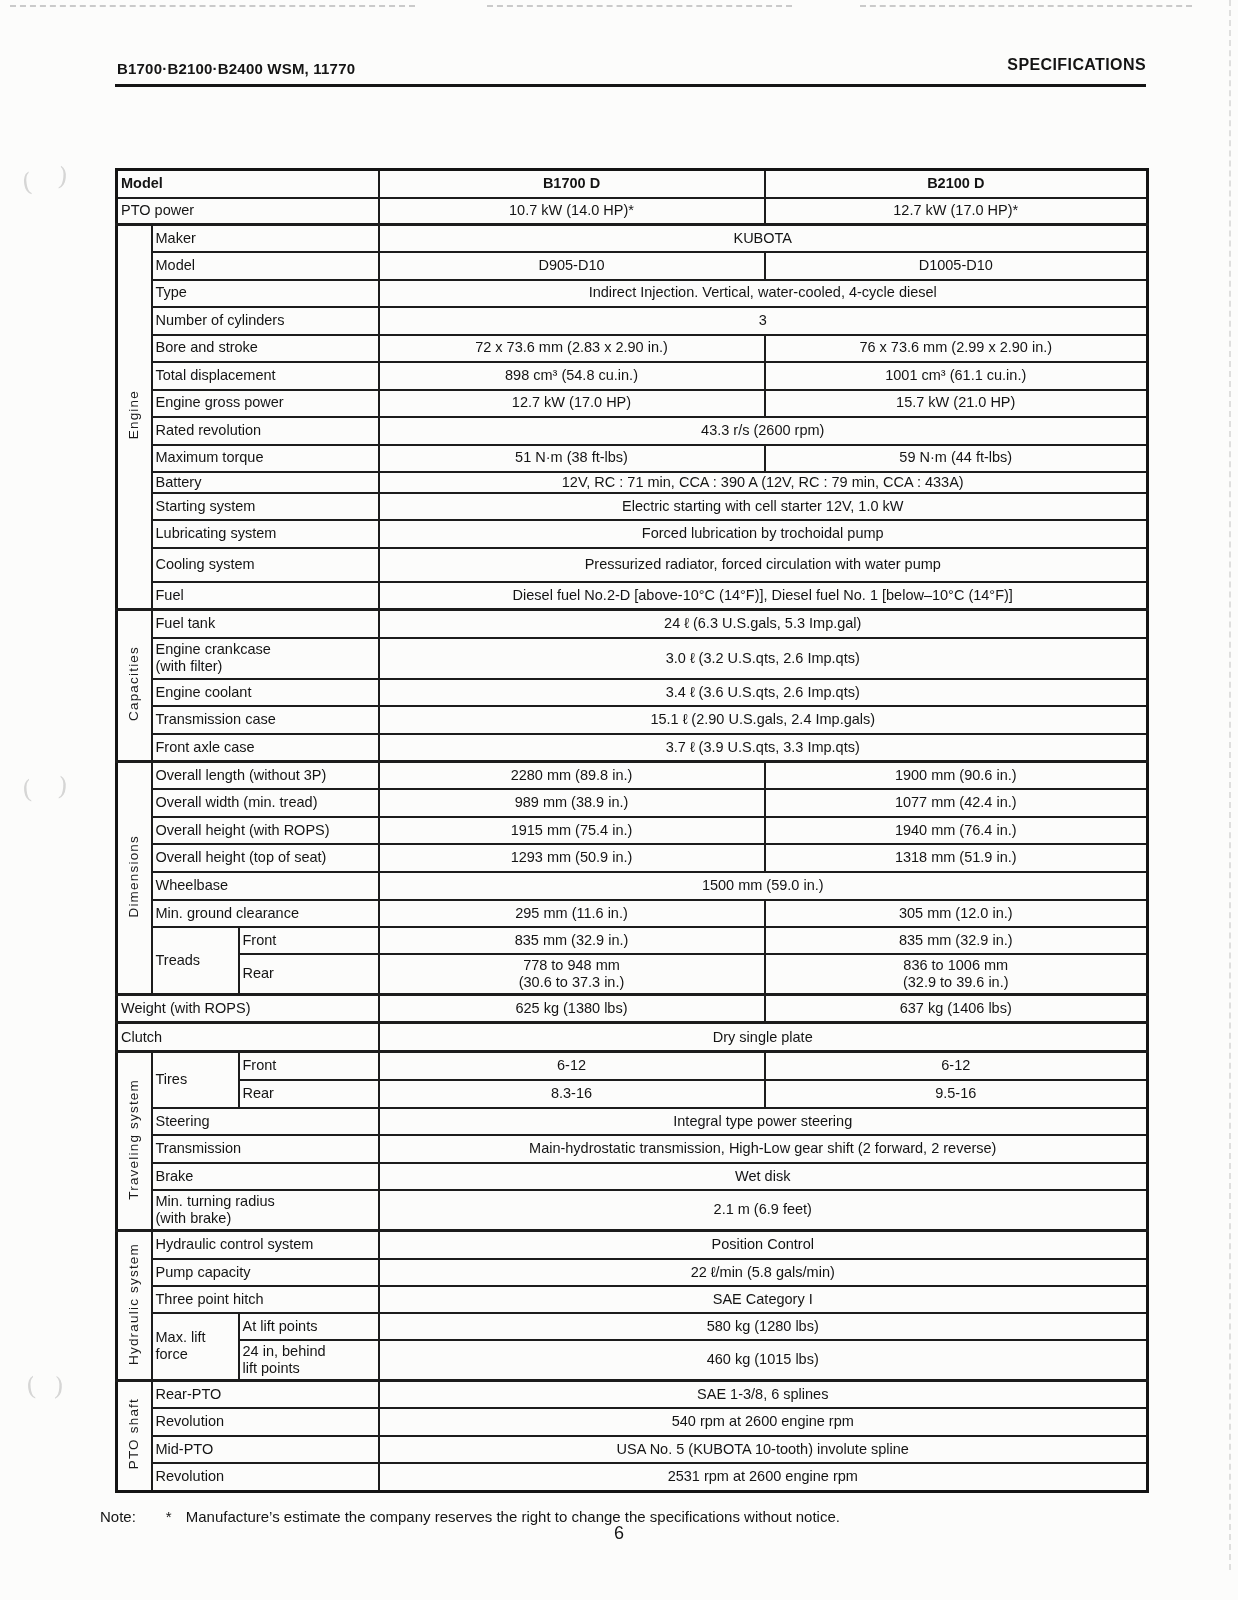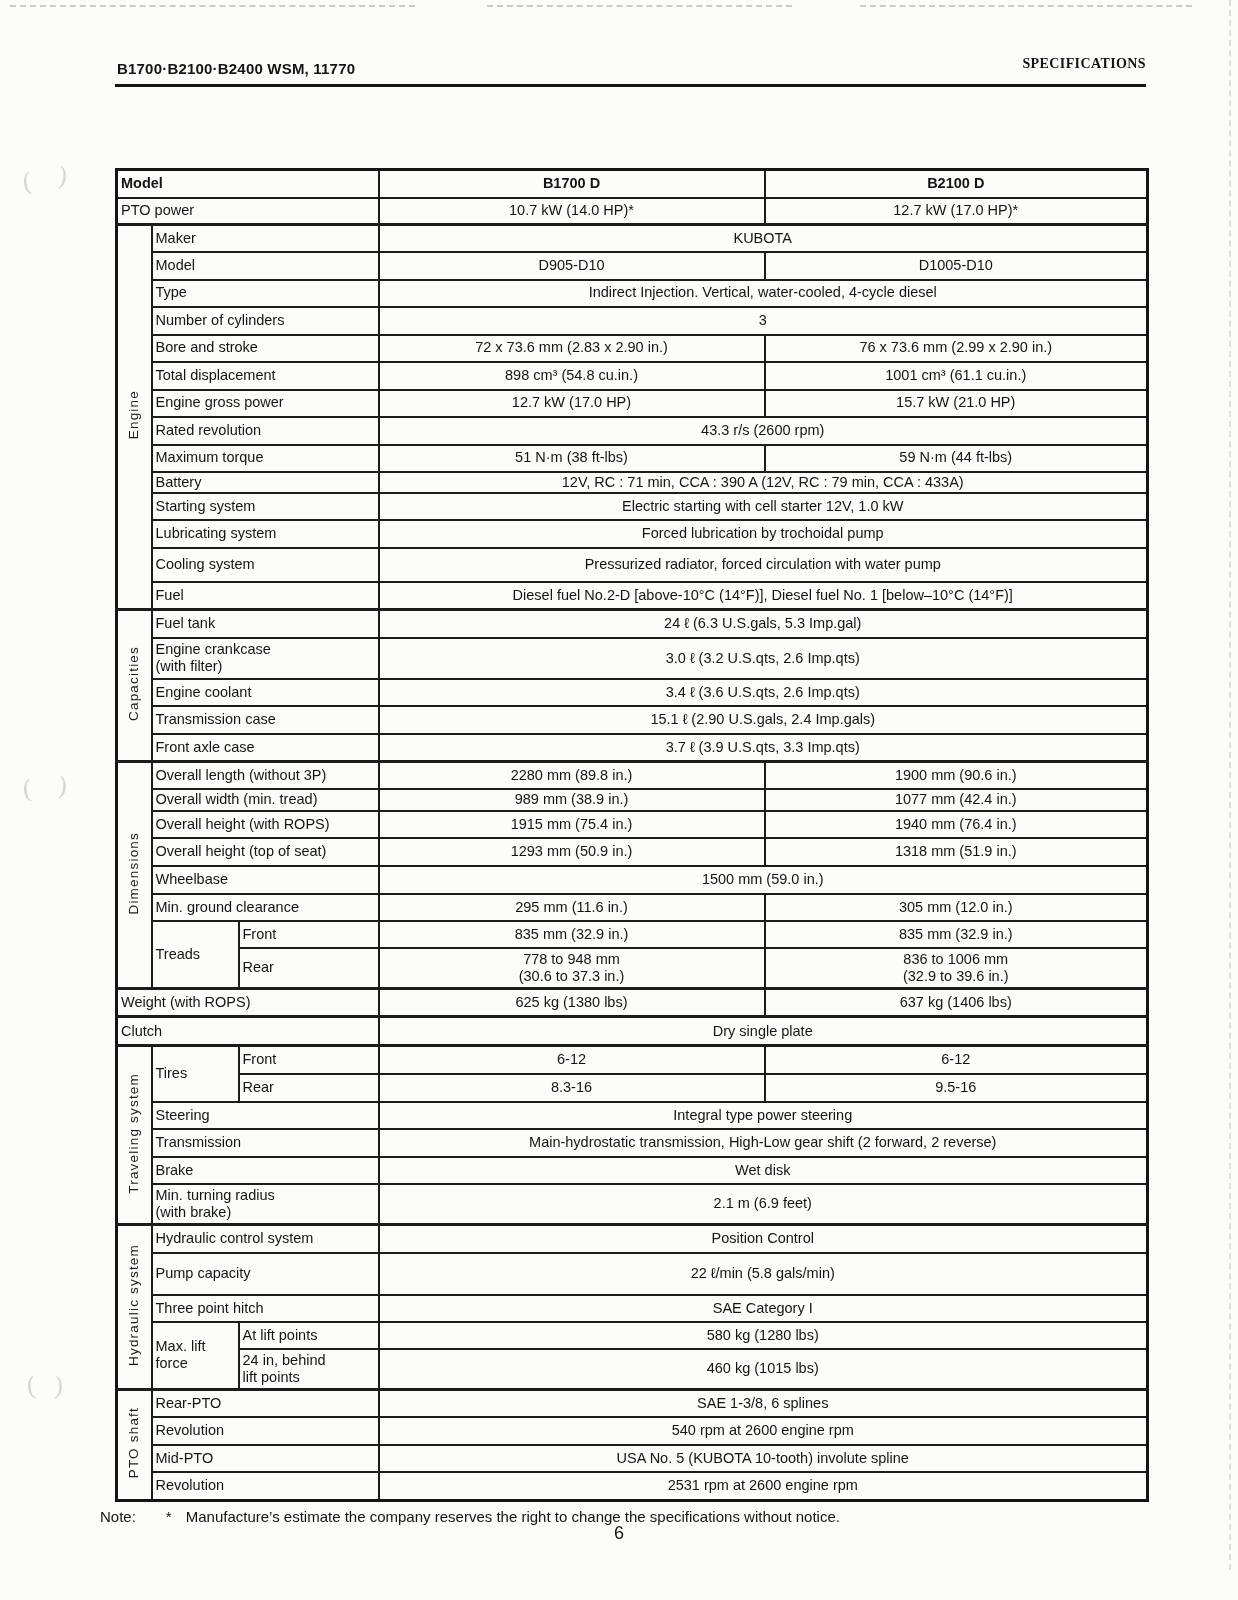--- a/index.html
+++ b/index.html
@@ -22,7 +22,7 @@
                  font-family:"DejaVu Serif", serif; font-size:25px; }
   
   .hdr-left  { position:absolute; left:117px; top:60px; font-size:15px; font-weight:700; letter-spacing:.2px; }
-  .hdr-right { position:absolute; right:92px; top:56px; font-size:14px; font-weight:700; letter-spacing:.4px;font-family:Liberation Serif, serif; }
+  .hdr-right { position:absolute; right:92px; top:56px; font-size:16px; font-weight:700; letter-spacing:.4px; }
   .hdr-rule  { position:absolute; left:115px; top:84px; width:1031px; height:3px; background:#151515; }
   
   table.spec {

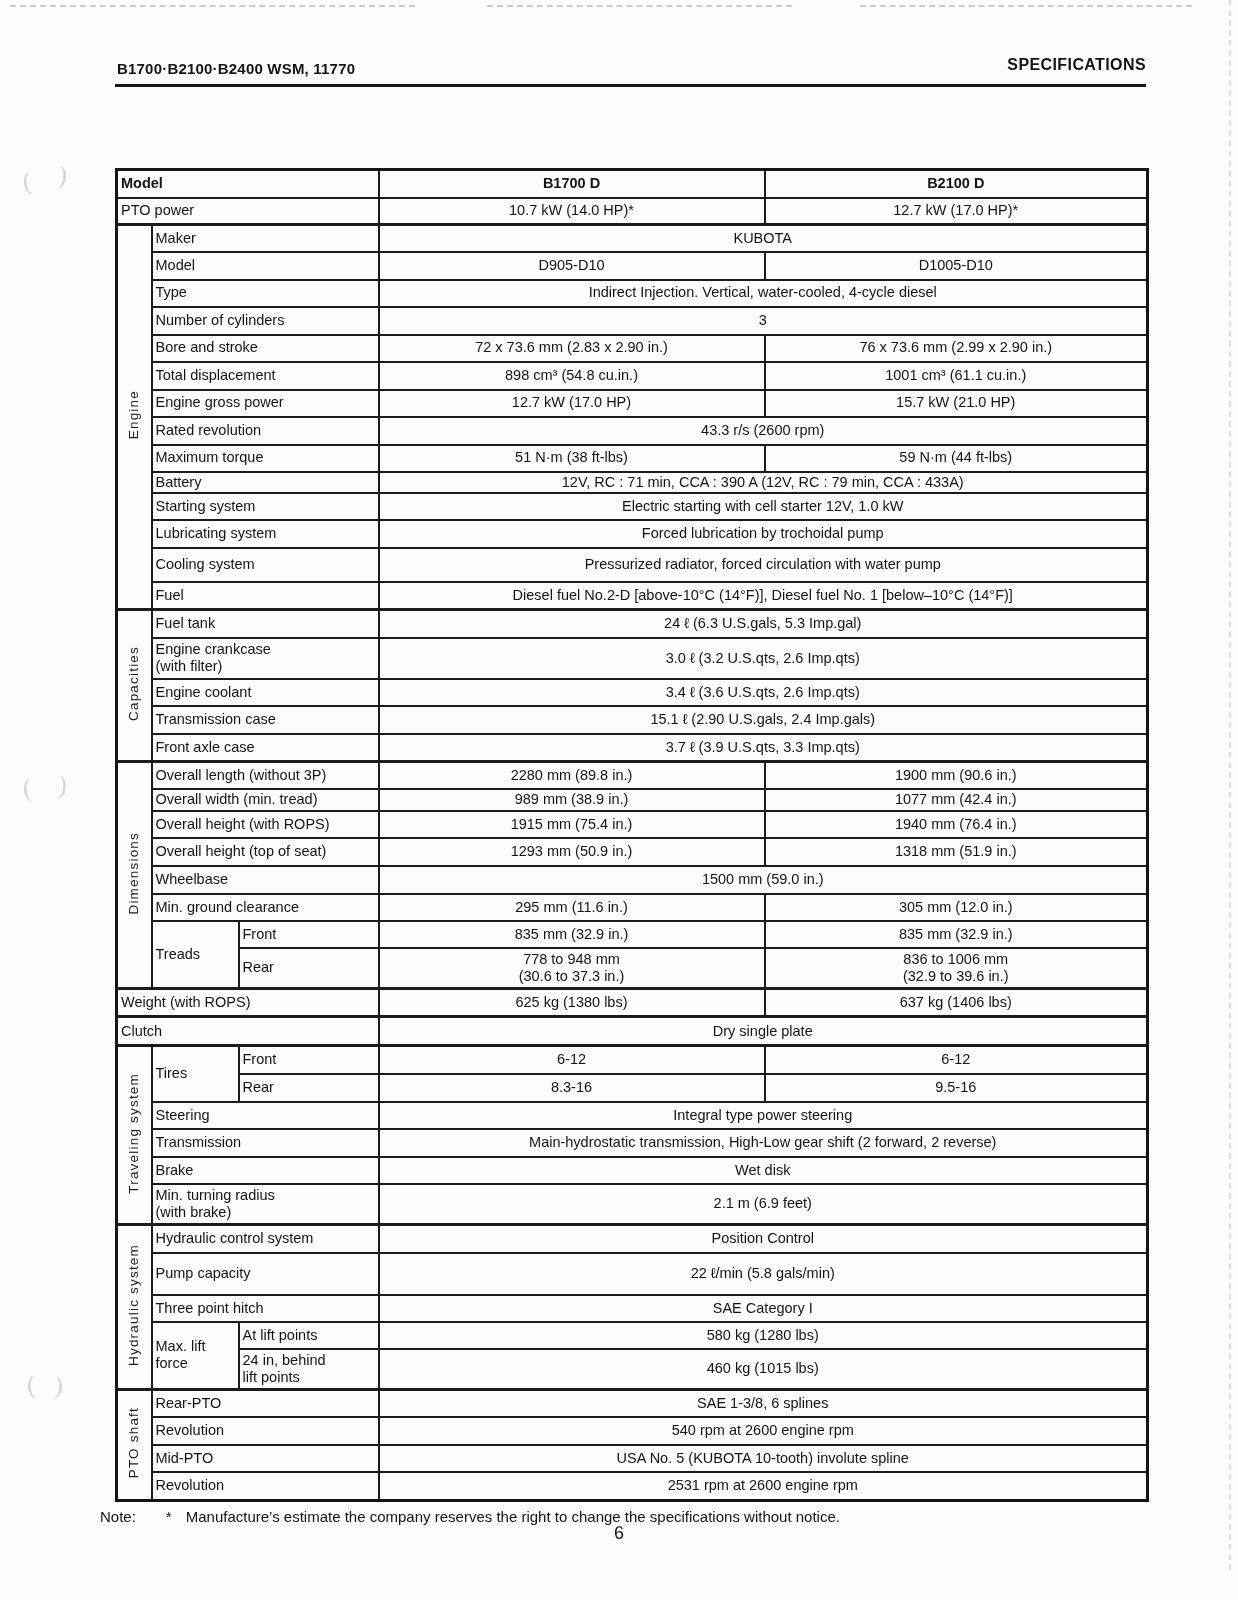--- a/index.html
+++ b/index.html
@@ -183,7 +183,7 @@
         <td class="value">2280 mm (89.8 in.)</td>
         <td class="value">1900 mm (90.6 in.)</td>
       </tr>
-      <tr style="height: 22px; margin-left: 17px;">
+      <tr style="height: 28px; margin-left: 17px;">
         <td colspan="2" class="label">Overall width (min. tread)</td>
         <td class="value">989 mm (38.9 in.)</td>
         <td class="value">1077 mm (42.4 in.)</td>

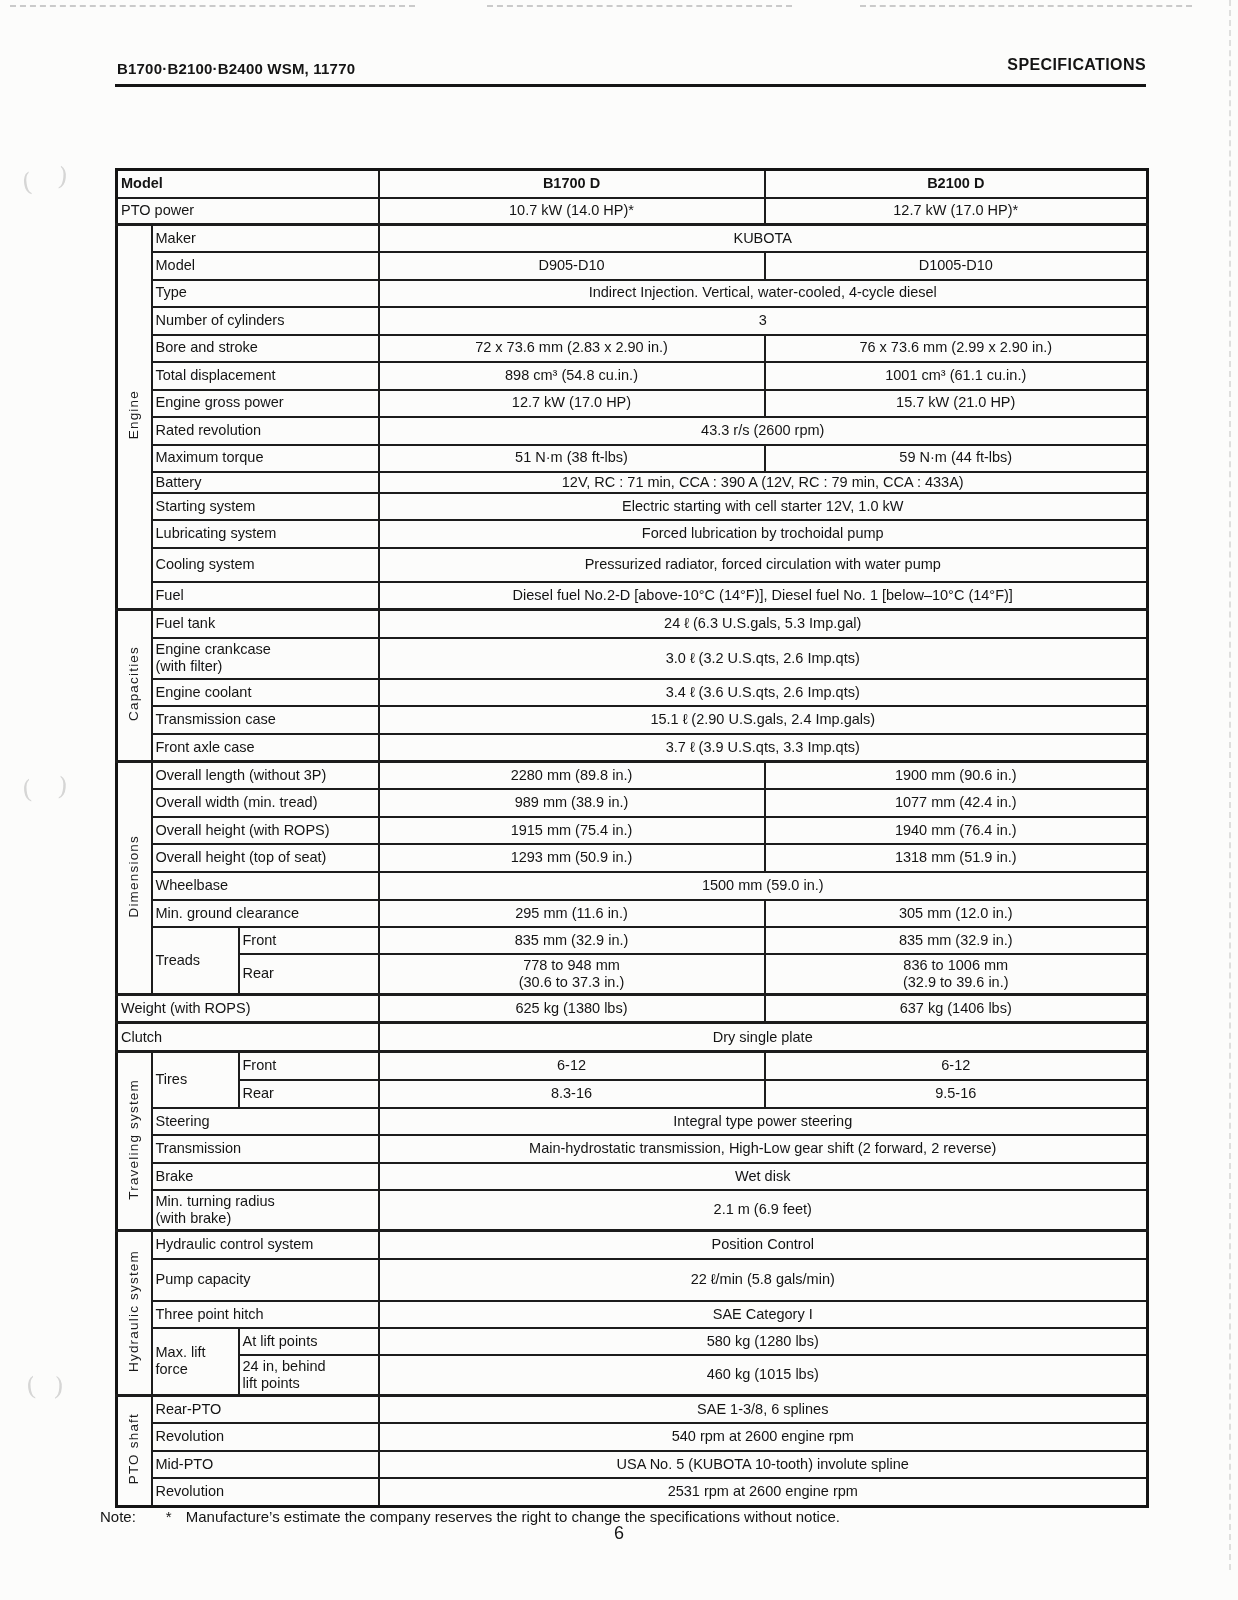--- a/index.html
+++ b/index.html
@@ -260,7 +260,7 @@
         <td colspan="2" class="label">Hydraulic control system</td>
         <td colspan="2" class="value">Position Control</td>
       </tr>
-      <tr style="height: 42px; padding-left: 40px;">
+      <tr style="height: 27px; padding-left: 40px;">
         <td colspan="2" class="label">Pump capacity</td>
         <td colspan="2" class="value">22 ℓ/min (5.8 gals/min)</td>
       </tr>

